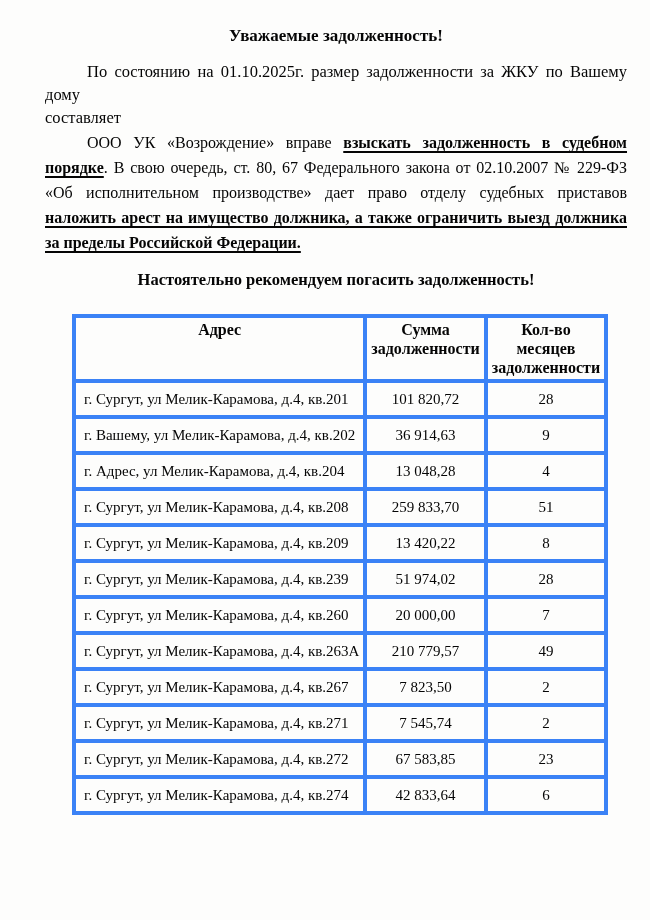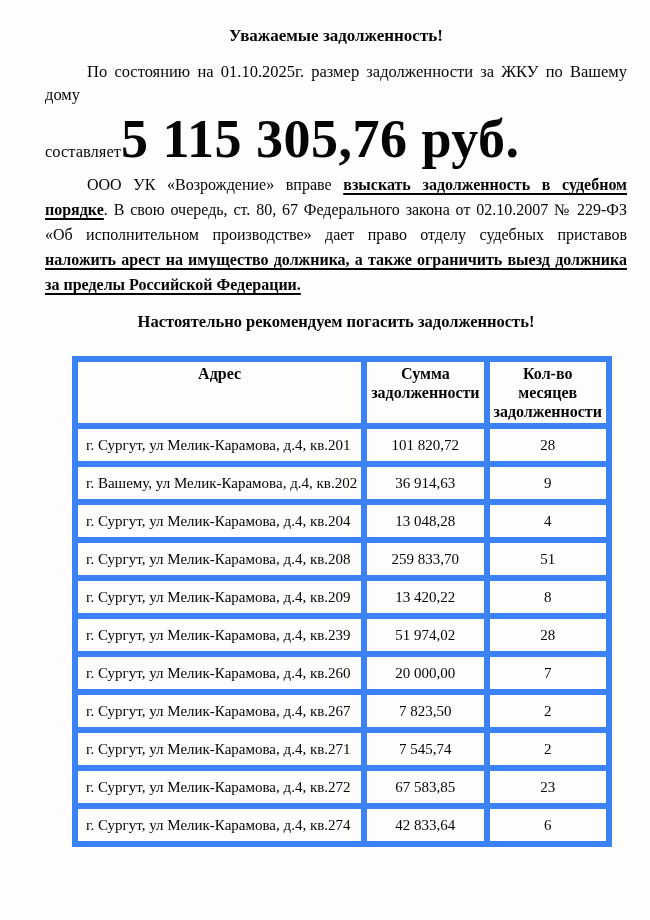--- a/index.html
+++ b/index.html
@@ -113,7 +113,6 @@
 
   <div class="amount-line">
     <span class="amount-prefix">составляет</span>
-    <span class="amount-big">5 115 305,76 руб.</span>
   </div>
 
   <div class="legal-para"><span>ООО УК «Возрождение» вправе </span><span class="seg-bu">взыскать задолженность в судебном порядке</span><span>. В свою очередь, ст. 80, 67 Федерального закона от 02.10.2007 № 229-ФЗ «Об исполнительном производстве» дает право отделу судебных приставов </span><span class="seg-bu">наложить арест на имущество должника, а также ограничить выезд должника за пределы Российской Федерации.</span></div>

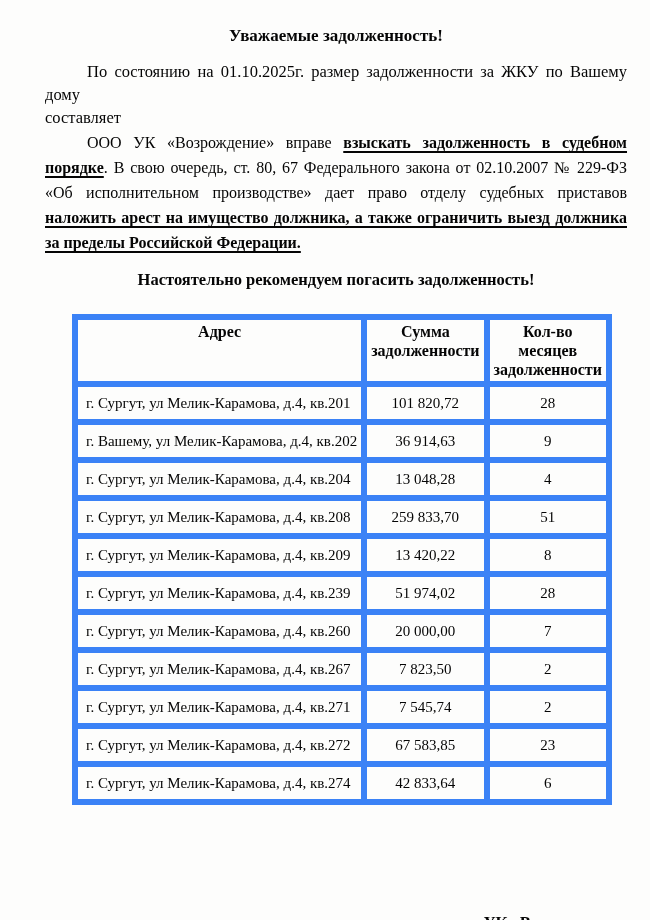--- a/index.html
+++ b/index.html
@@ -72,7 +72,7 @@
     font-size: 16px;
   }
   .debt-table th, .debt-table td {
-    border: 6px solid #3b82f6;
+    border: 4px solid #3b82f6;
   }
   .debt-table th {
     font-weight: bold;

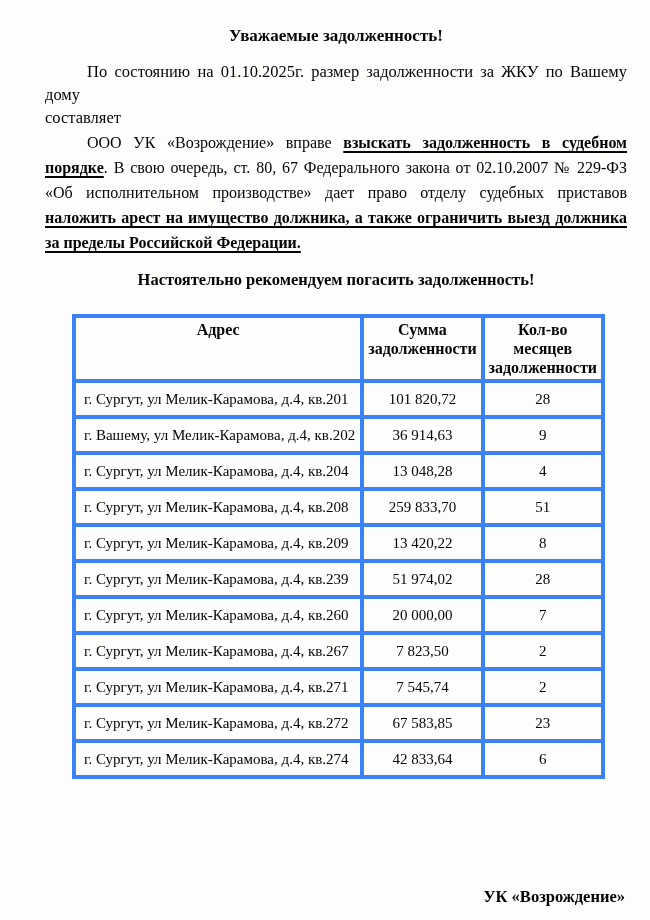--- a/index.html
+++ b/index.html
@@ -139,7 +139,7 @@
           <td class="cell-months">9</td>
         </tr>
         <tr>
-          <td class="cell-address">г. Сургут, ул Мелик-Карамова, д.4, кв.204</td>
+          <td class="cell-address">г. Адрес, ул Мелик-Карамова, д.4, кв.204</td>
           <td class="cell-amount">13 048,28</td>
           <td class="cell-months">4</td>
         </tr>

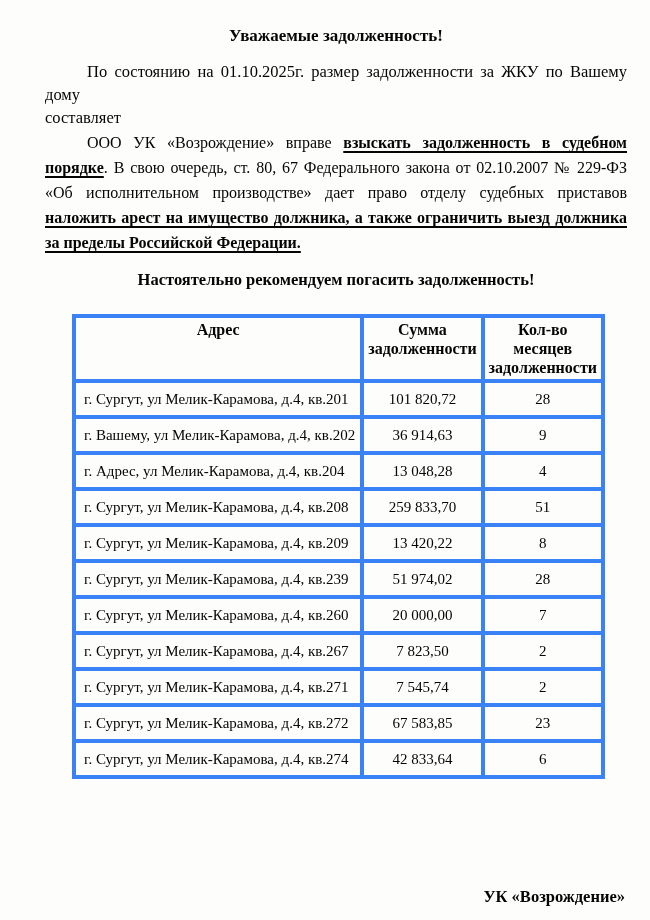--- a/index.html
+++ b/index.html
@@ -164,6 +164,11 @@
           <td class="cell-months">7</td>
         </tr>
         <tr>
+          <td class="cell-address">г. Сургут, ул Мелик-Карамова, д.4, кв.263А</td>
+          <td class="cell-amount">210 779,57</td>
+          <td class="cell-months">49</td>
+        </tr>
+        <tr>
           <td class="cell-address">г. Сургут, ул Мелик-Карамова, д.4, кв.267</td>
           <td class="cell-amount">7 823,50</td>
           <td class="cell-months">2</td>

